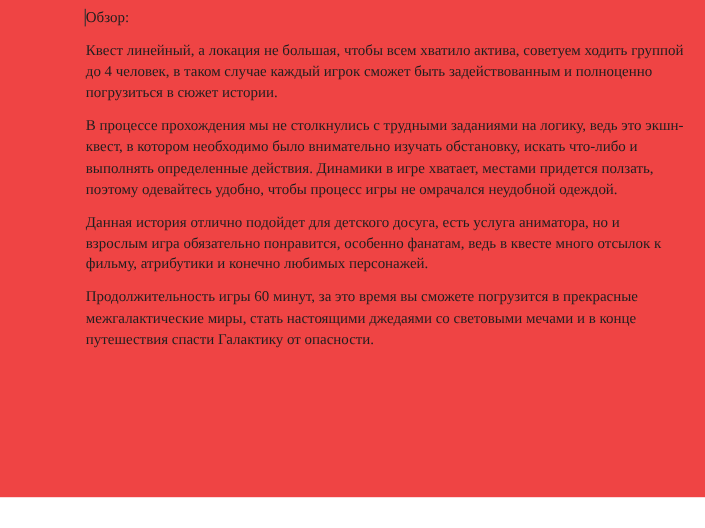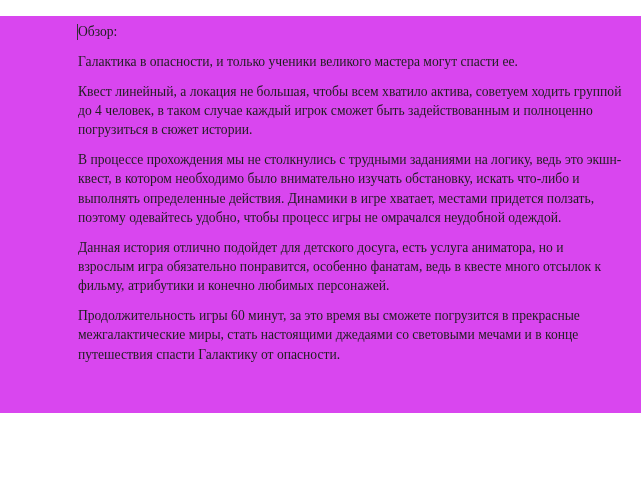--- a/index.html
+++ b/index.html
@@ -13,10 +13,10 @@
     .page {
       position: absolute;
       left: 0;
-      top: 16px;
+      top: 0;
       width: 641px;
-      height: 397px;
-      background: #d946ef;
+      height: 452px;
+      background: #ef4444;
     }
     .doc-body {
       position: absolute;

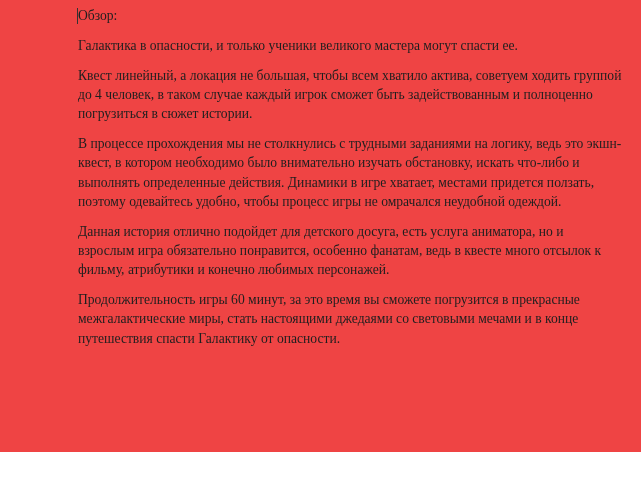--- a/index.html
+++ b/index.html
@@ -48,7 +48,6 @@
   <div class="cursor"></div>
   <div class="doc-body">
     <p>Обзор:</p>
-    <p>Галактика в опасности, и только ученики великого мастера могут спасти ее.</p>
     <p>Квест линейный, а локация не большая, чтобы всем хватило актива, советуем ходить группой до 4 человек, в таком случае каждый игрок сможет быть задействованным и полноценно погрузиться в сюжет истории.</p>
     <p>В процессе прохождения мы не столкнулись с трудными заданиями на логику, ведь это экшн-квест, в котором необходимо было внимательно изучать обстановку, искать что-либо и выполнять определенные действия. Динамики в игре хватает, местами придется ползать, поэтому одевайтесь удобно, чтобы процесс игры не омрачался неудобной одеждой.</p>
     <p>Данная история отлично подойдет для детского досуга, есть услуга аниматора, но и взрослым игра обязательно понравится, особенно фанатам, ведь в квесте много отсылок к фильму, атрибутики и конечно любимых персонажей.</p>

